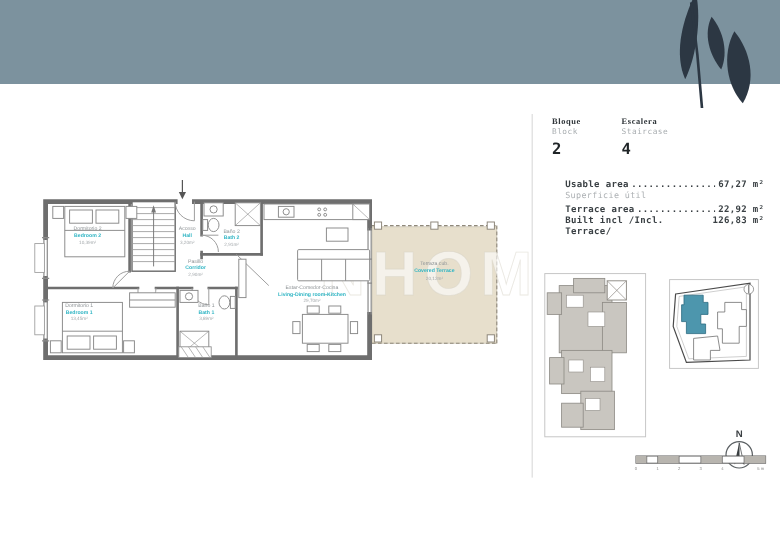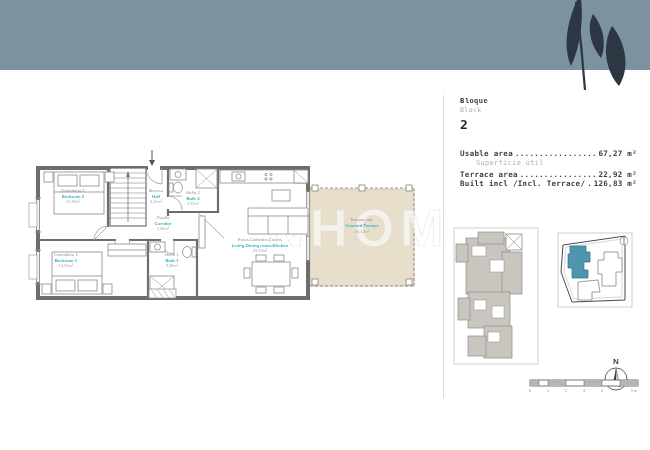--- a/index.html
+++ b/index.html
@@ -11,7 +11,7 @@
   .panel{position:absolute;left:443px;top:97px;width:198px;z-index:4;}
   .unit-cols{display:flex;padding-left:17px;}
   .u-col1{width:58px;} .u-col2{width:62px;} .u-col3{flex:1;}
-  .u-es{font-family:Liberation Mono, monospace;font-weight:bold;font-size:7px;color:#2f3539;letter-spacing:.5px;}
+  .u-es{font-family:Liberation Serif, serif;font-weight:bold;font-size:7px;color:#2f3539;letter-spacing:.5px;}
   .u-en{font-family:"DejaVu Sans Mono",monospace;font-size:6.5px;color:#a8adb0;letter-spacing:.4px;margin-top:1px;}
   .u-val{font-family:"DejaVu Sans Mono",monospace;font-weight:bold;font-size:13px;color:#1f2427;margin-top:3px;letter-spacing:.5px;}
   .areas{margin-top:17px;padding-left:17px;padding-right:4px;}

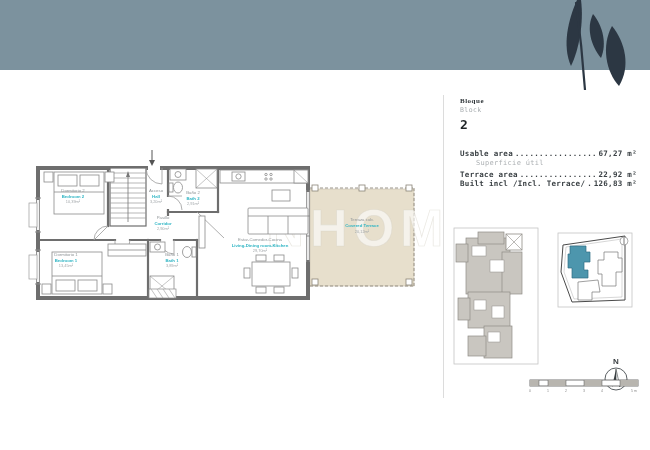--- a/index.html
+++ b/index.html
@@ -287,6 +287,11 @@
         <div class="u-en">Block</div>
         <div class="u-val">2</div>
       </div>
+      <div class="u-col2">
+        <div class="u-es">Escalera</div>
+        <div class="u-en">Staircase</div>
+        <div class="u-val">4</div>
+      </div>
     </div>
 
     <div class="areas">

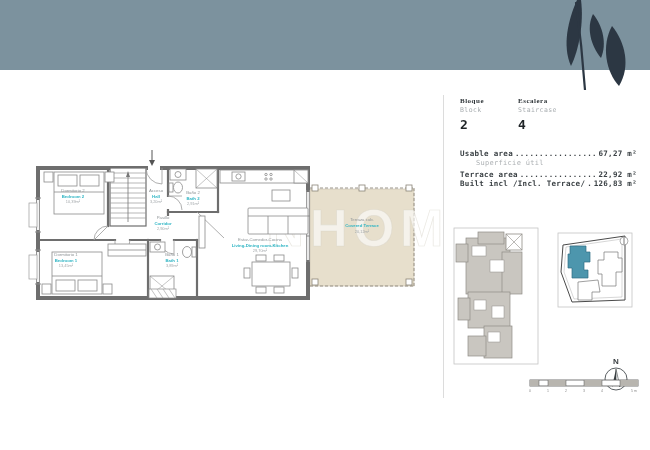--- a/index.html
+++ b/index.html
@@ -14,7 +14,7 @@
   .u-es{font-family:Liberation Serif, serif;font-weight:bold;font-size:7px;color:#2f3539;letter-spacing:.5px;}
   .u-en{font-family:"DejaVu Sans Mono",monospace;font-size:6.5px;color:#a8adb0;letter-spacing:.4px;margin-top:1px;}
   .u-val{font-family:"DejaVu Sans Mono",monospace;font-weight:bold;font-size:13px;color:#1f2427;margin-top:3px;letter-spacing:.5px;}
-  .areas{margin-top:17px;padding-left:17px;padding-right:4px;}
+  .areas{margin-top:17px;padding-left:28px;padding-right:4px;}
   .row-en{display:flex;align-items:baseline;font-family:"DejaVu Sans Mono",monospace;font-weight:bold;
           font-size:7.5px;color:#3a4044;letter-spacing:.3px;}
   .row-en .leader{flex:1;overflow:hidden;white-space:nowrap;margin:0 2px;color:#3a4044;}

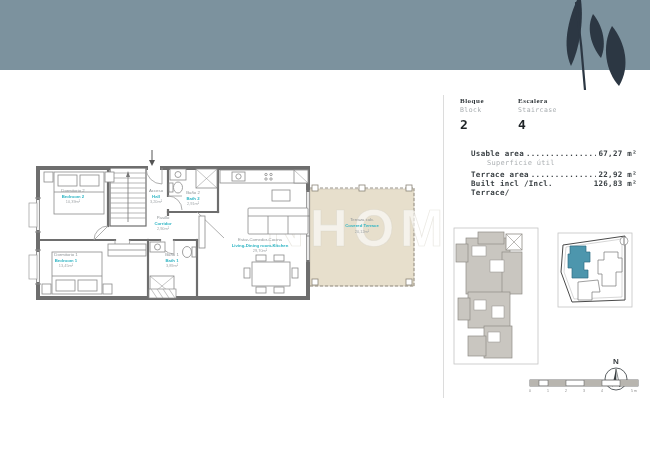--- a/index.html
+++ b/index.html
@@ -19,7 +19,7 @@
           font-size:7.5px;color:#3a4044;letter-spacing:.3px;}
   .row-en .leader{flex:1;overflow:hidden;white-space:nowrap;margin:0 2px;color:#3a4044;}
   .row-en .val{white-space:nowrap;}
-  .row-es{font-family:"DejaVu Sans Mono",monospace;font-size:7px;color:#acb0b3;letter-spacing:.3px;margin:1px 0 3px 16px;}
+  .row-es{font-family:"DejaVu Sans Mono",monospace;font-size:7px;color:#acb0b3;letter-spacing:.3px;margin:1px 0 3px 0;}
   text{font-family:"Liberation Sans",sans-serif;}
   .lbl-es{font-size:4.3px;fill:#8f9497;}
   .lbl-en{font-size:4.3px;fill:#2fb5c4;font-weight:bold;}

